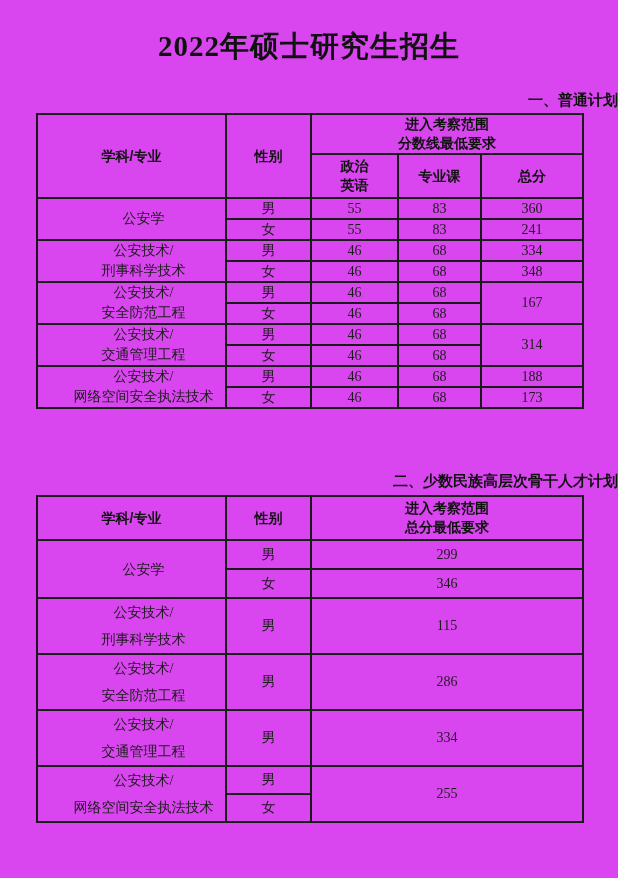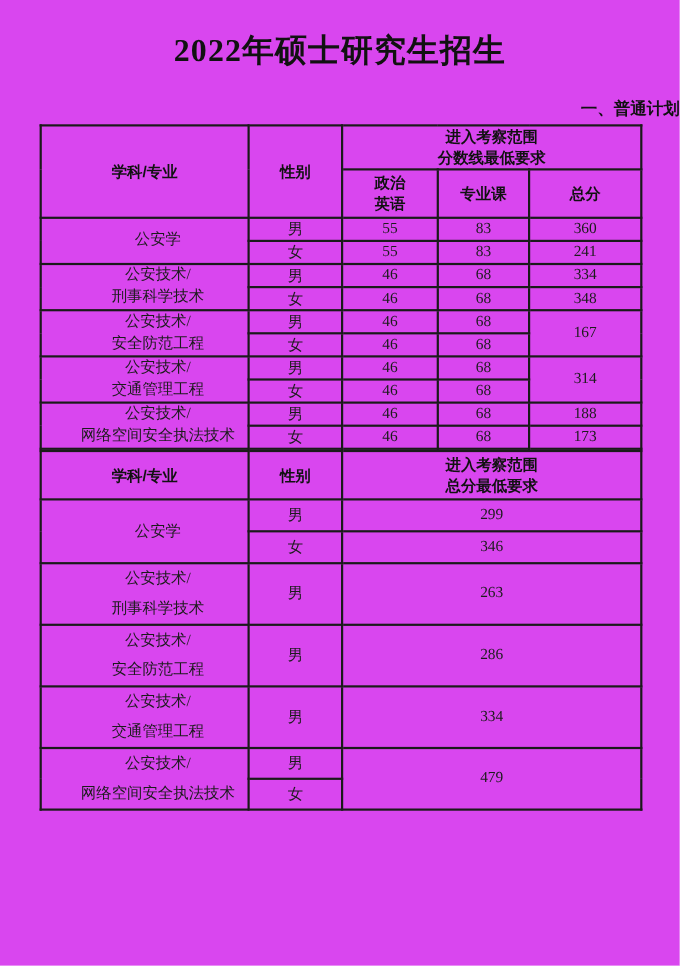--- a/index.html
+++ b/index.html
@@ -183,6 +183,7 @@
     </tbody>
   </table>
 
+  <div class="section-heading second">二、少数民族高层次骨干人才计划</div>
 
   <table class="score-table" id="plan2-table">
     <colgroup>

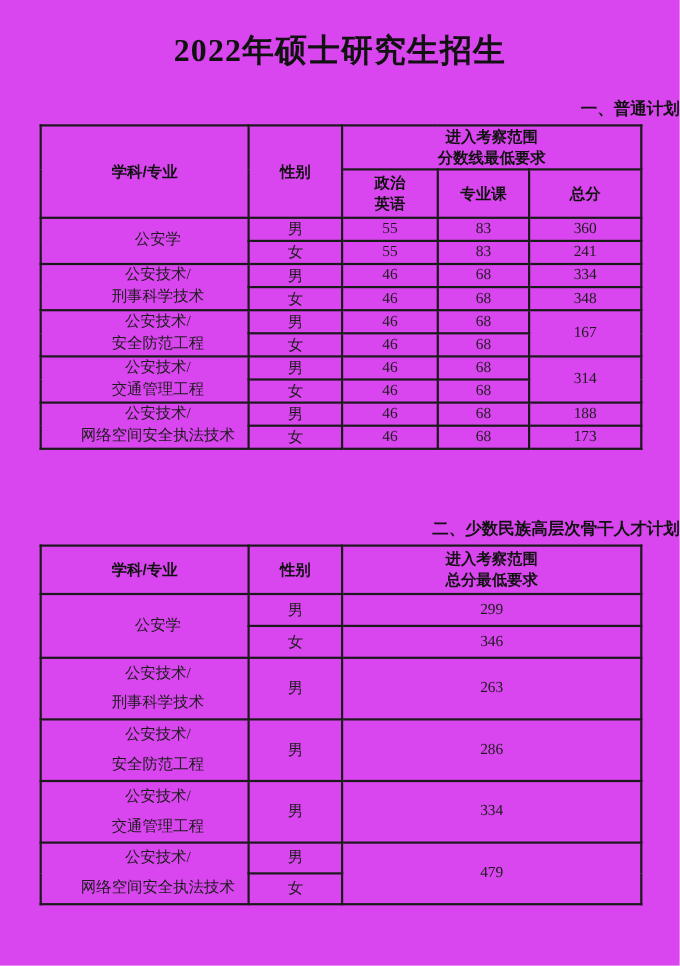--- a/index.html
+++ b/index.html
@@ -214,7 +214,7 @@
         <td class="subject-cell">公安技术/
 刑事科学技术</td>
         <td>男</td>
-        <td>263</td>
+        <td>115</td>
       </tr>
 
       <tr class="r-tall">

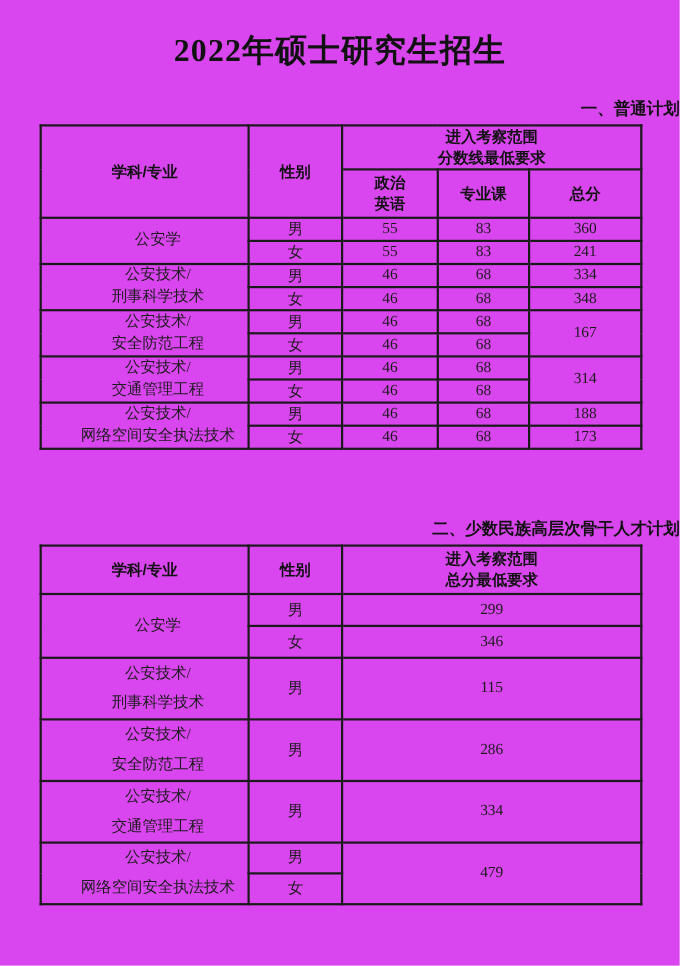--- a/index.html
+++ b/index.html
@@ -235,7 +235,7 @@
         <td rowspan="2" class="subject-cell">公安技术/
 网络空间安全执法技术</td>
         <td>男</td>
-        <td rowspan="2">479</td>
+        <td rowspan="2">255</td>
       </tr>
       <tr class="r-half">
         <td>女</td>

